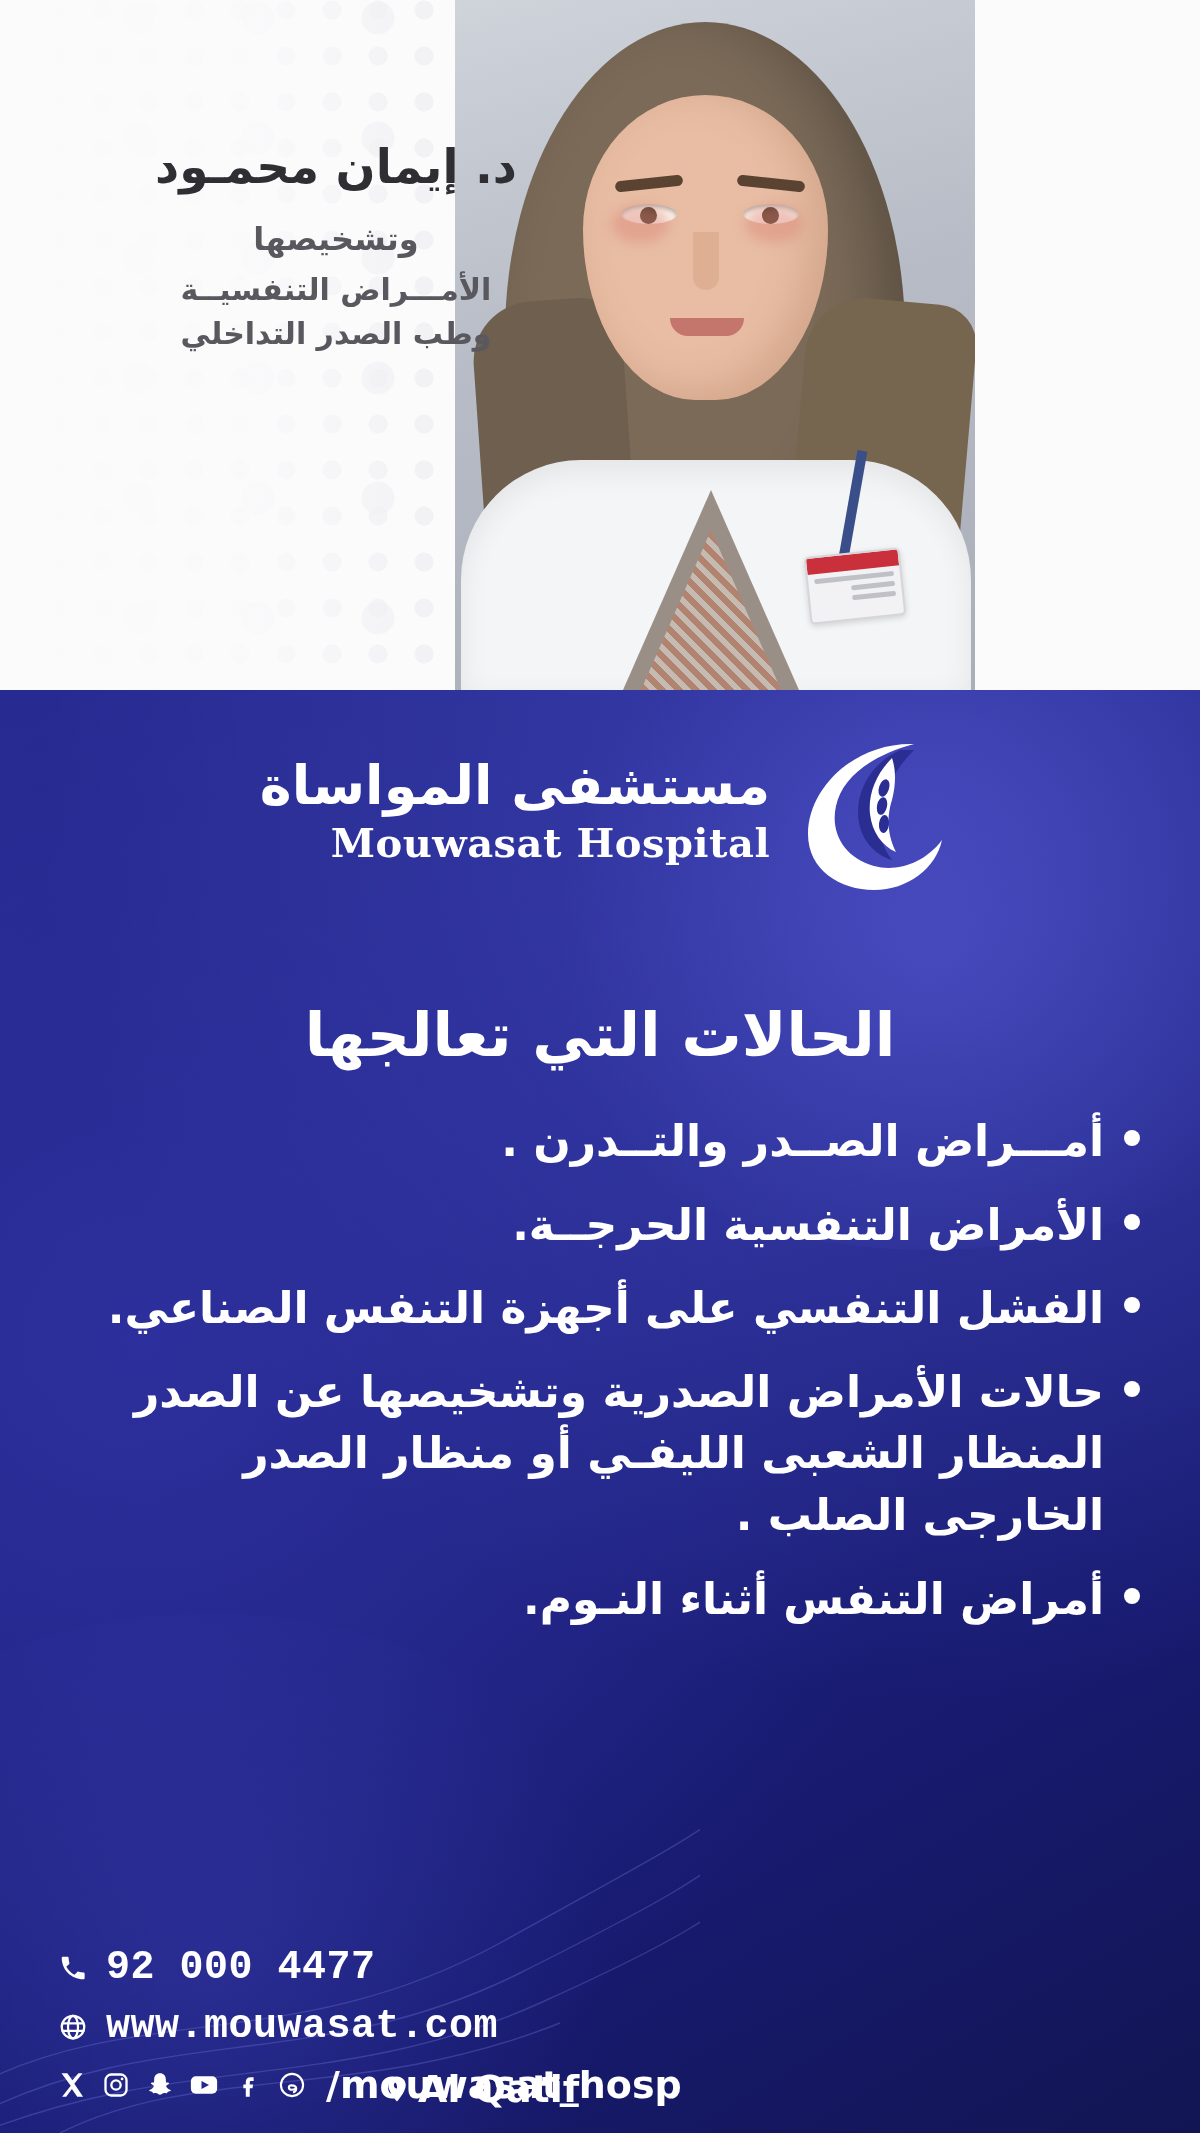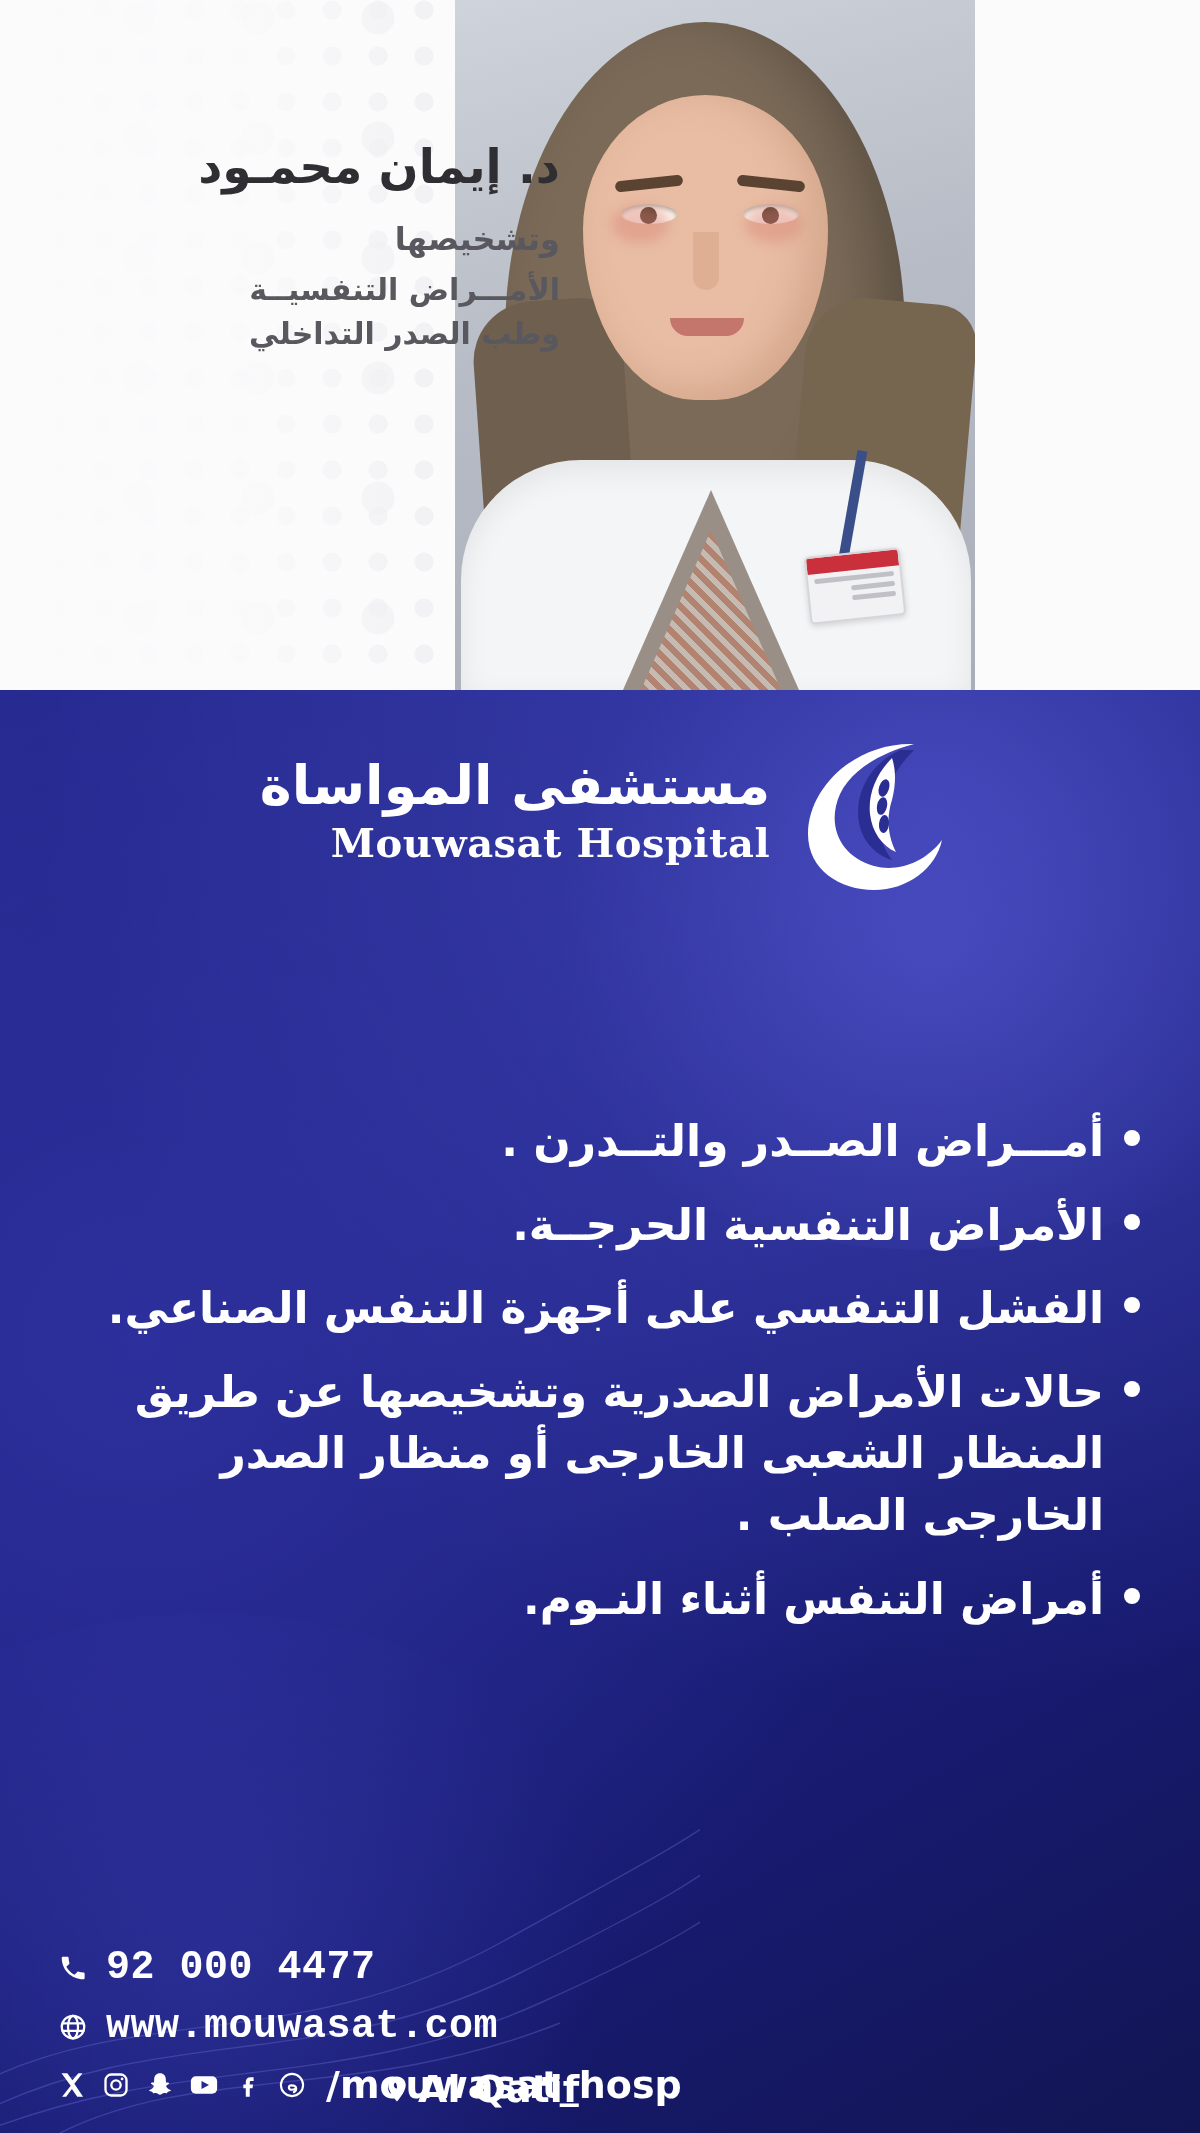--- a/index.html
+++ b/index.html
@@ -56,8 +56,9 @@
   .doctor-text {
     position: absolute;
     top: 140px;
-    right: 640px;      
+    right: 604px;      
     width: 520px;
+    text-align: center;
     direction: rtl;
     z-index: 5;
   }

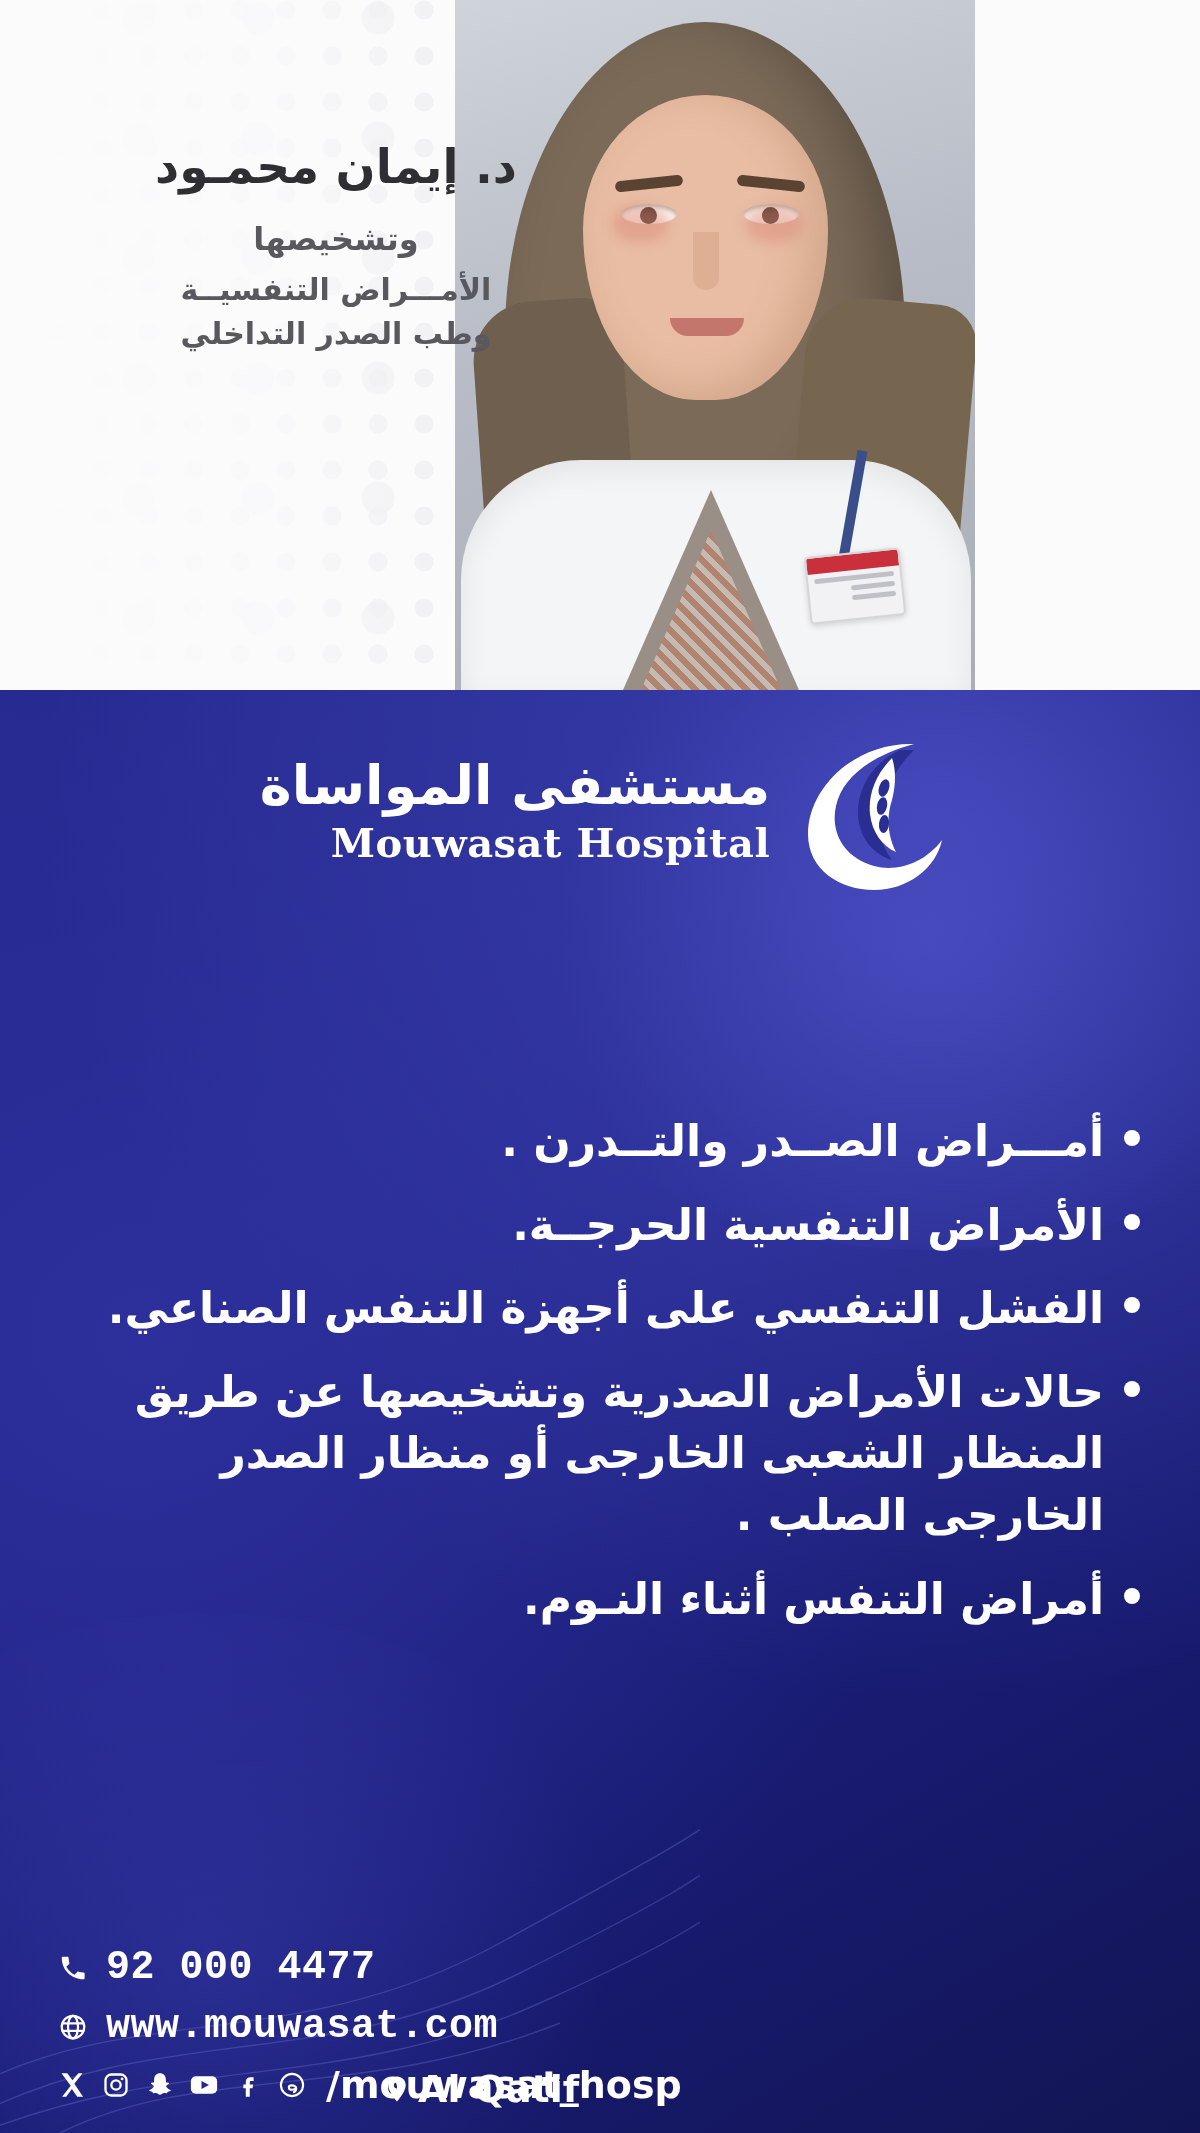--- a/index.html
+++ b/index.html
@@ -535,6 +535,7 @@
     </div>
   </div>
 
+  <div class="headline">الحالات التي تعالجها</div>
 
   <div class="conditions">
     <div class="cond-item">

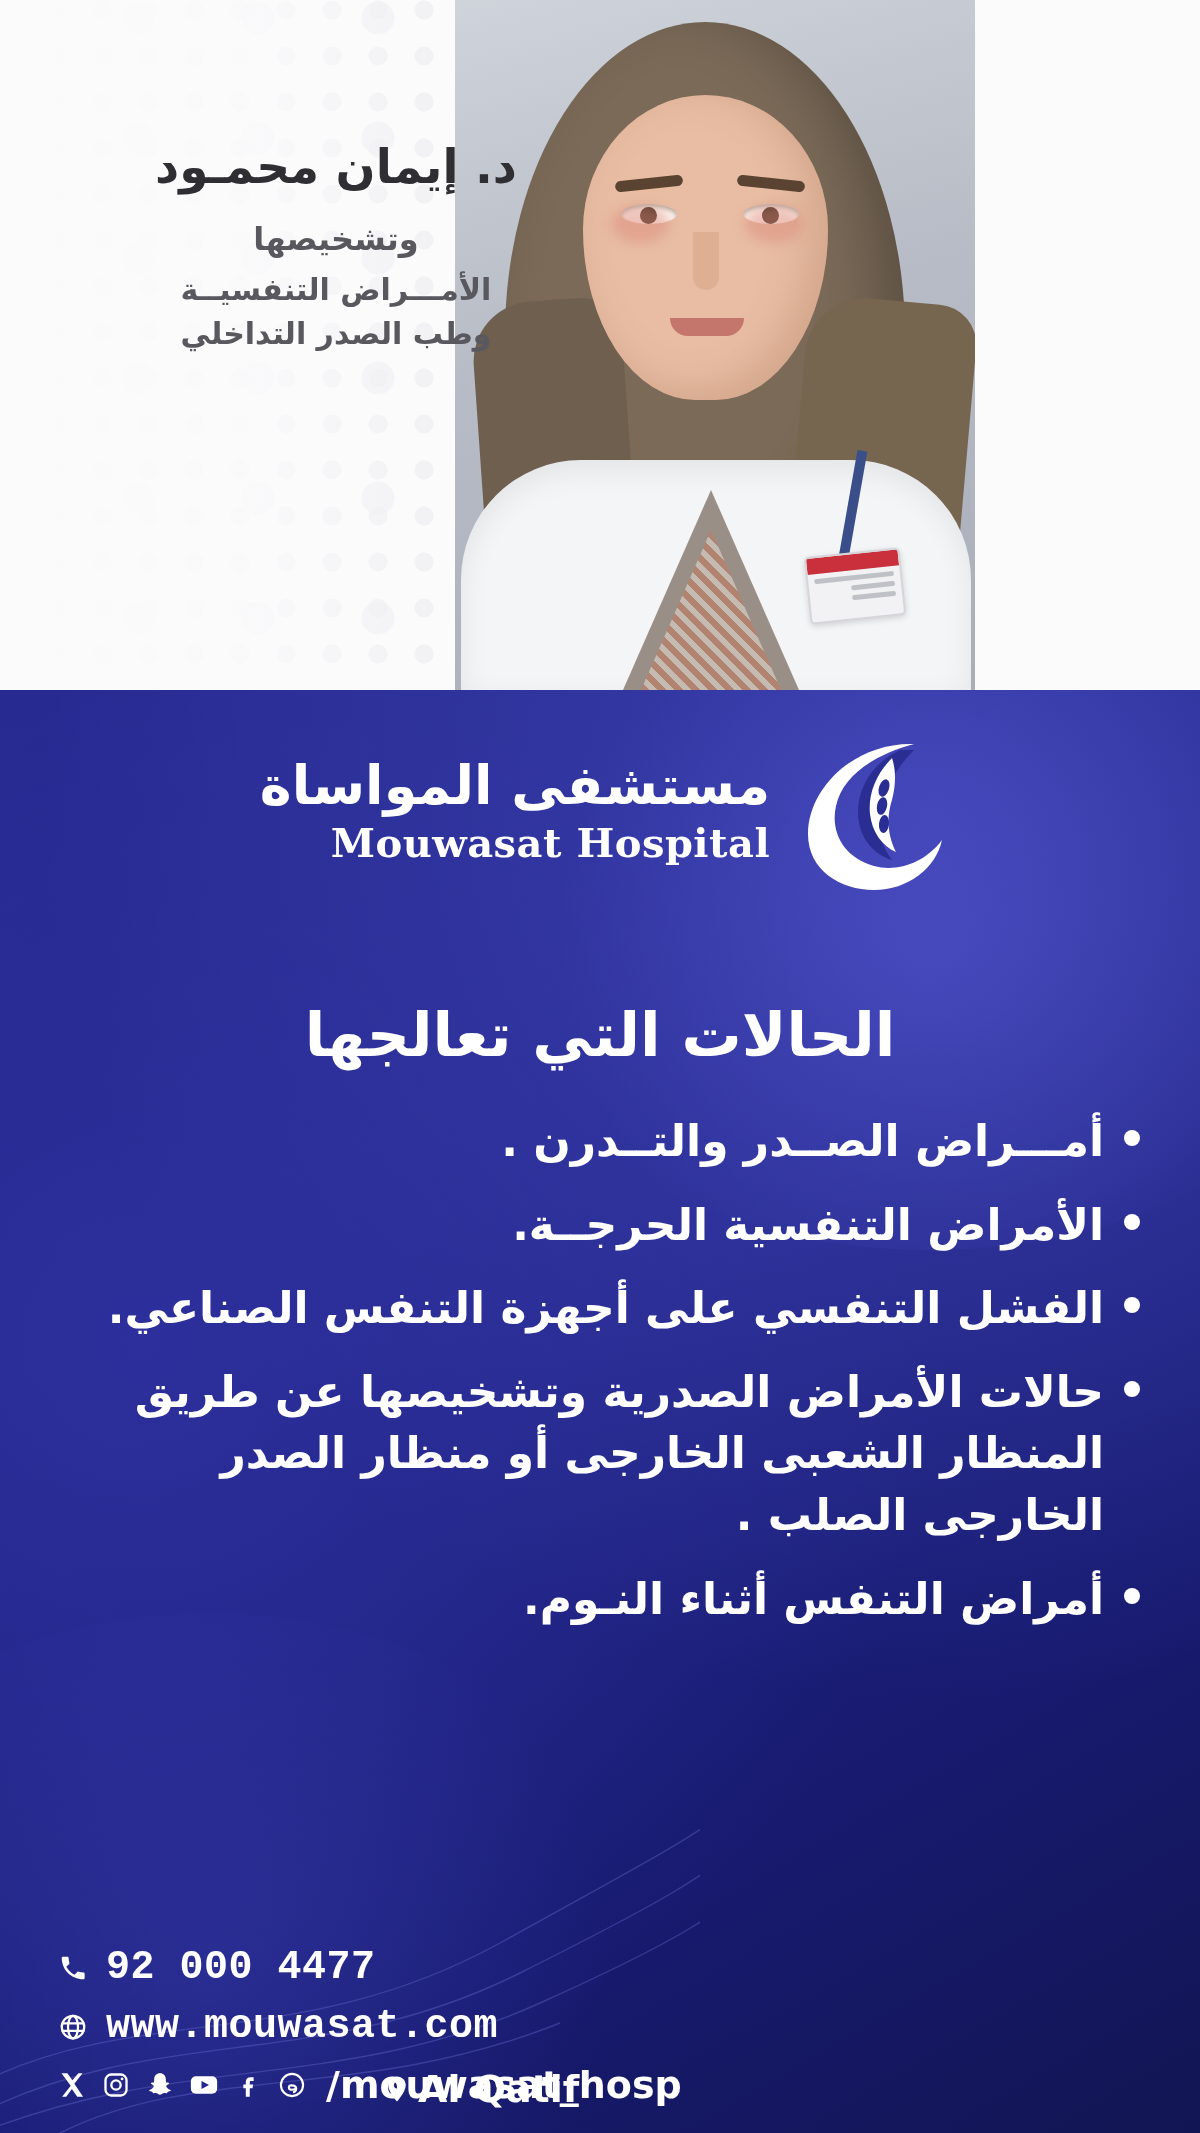--- a/index.html
+++ b/index.html
@@ -552,7 +552,7 @@
     </div>
     <div class="cond-item">
       <span class="bullet"></span>
-      <span class="cond-text">حالات الأمراض الصدرية وتشخيصها عن طريق المنظار الشعبى الخارجى أو منظار الصدر الخارجى الصلب .</span>
+      <span class="cond-text">حالات الأمراض الصدرية وتشخيصها عن الصدر المنظار الشعبى الليفـي أو منظار الصدر الخارجى الصلب .</span>
     </div>
     <div class="cond-item">
       <span class="bullet"></span>

